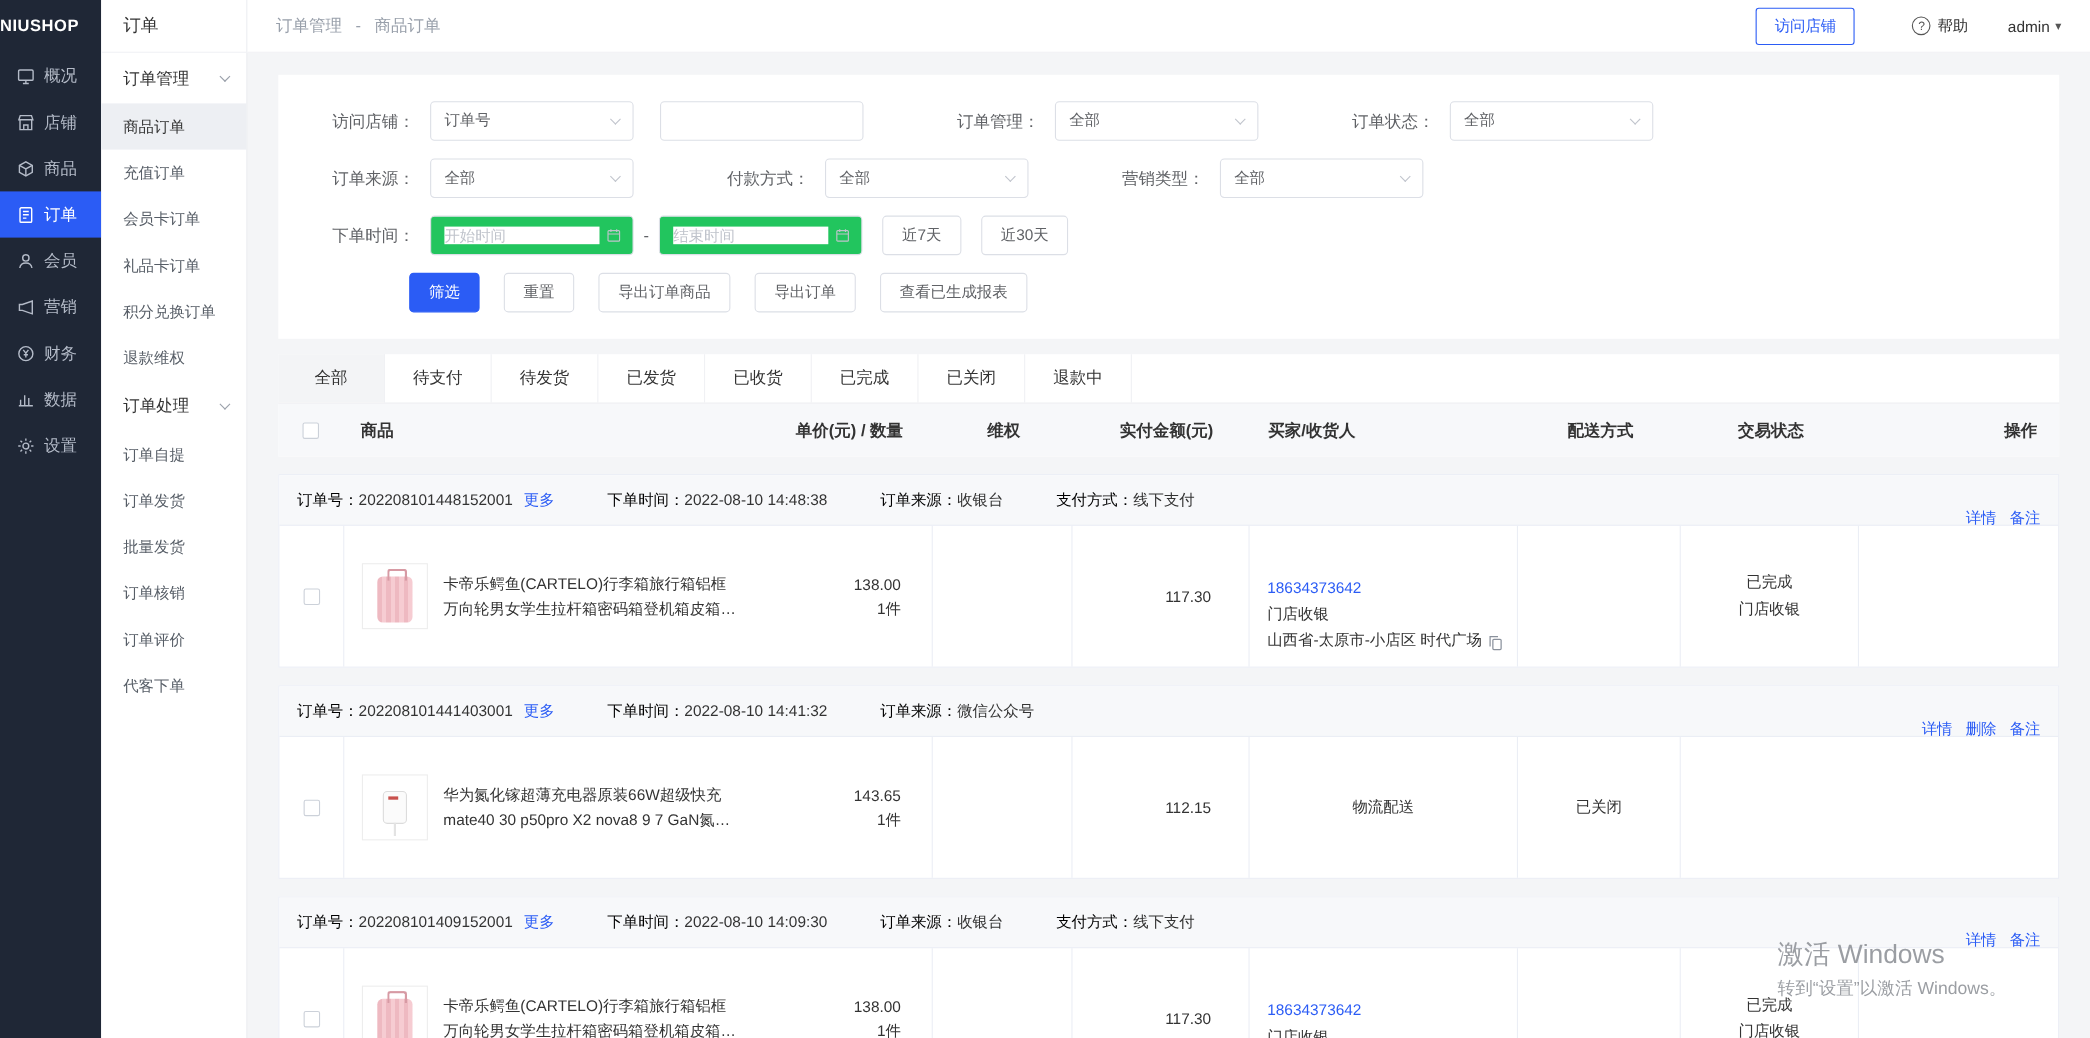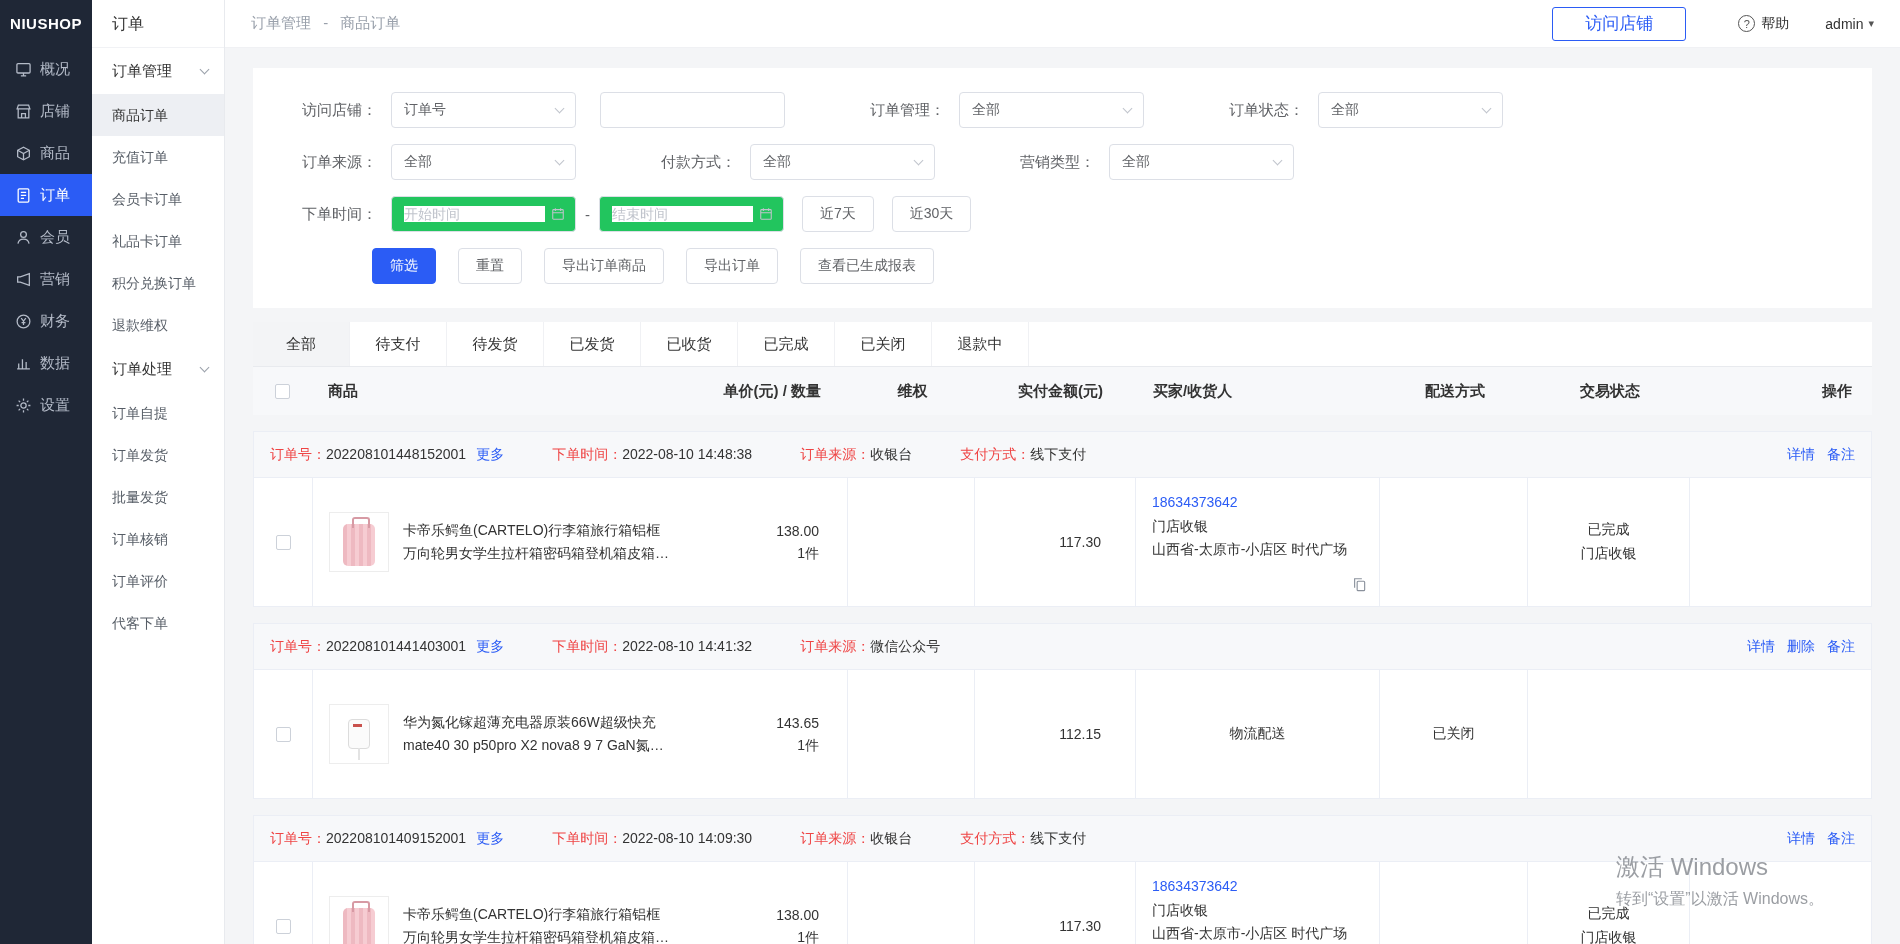--- a/index.html
+++ b/index.html
@@ -13,7 +13,7 @@
 
   
   .main-sidebar { width:92px; flex-shrink:0; background:#1f2736; display:flex; flex-direction:column; }
-  .logo { height:48px; line-height:48px; text-align:center; color:#fff; font-weight:bold; font-size:15px; letter-spacing:.5px; }
+  .logo { height:48px; line-height:48px; color:#fff; font-weight:bold; font-size:15px; letter-spacing:.5px; }
   .m-item { height:42px; display:flex; align-items:center; padding-left:15px; gap:8px; color:#b4bbc8; font-size:15px; cursor:pointer; }
   .m-item .mi { width:17px; height:17px; display:flex; align-items:center; justify-content:center; }
   .m-item.active { background:var(--accent); color:#fff; }

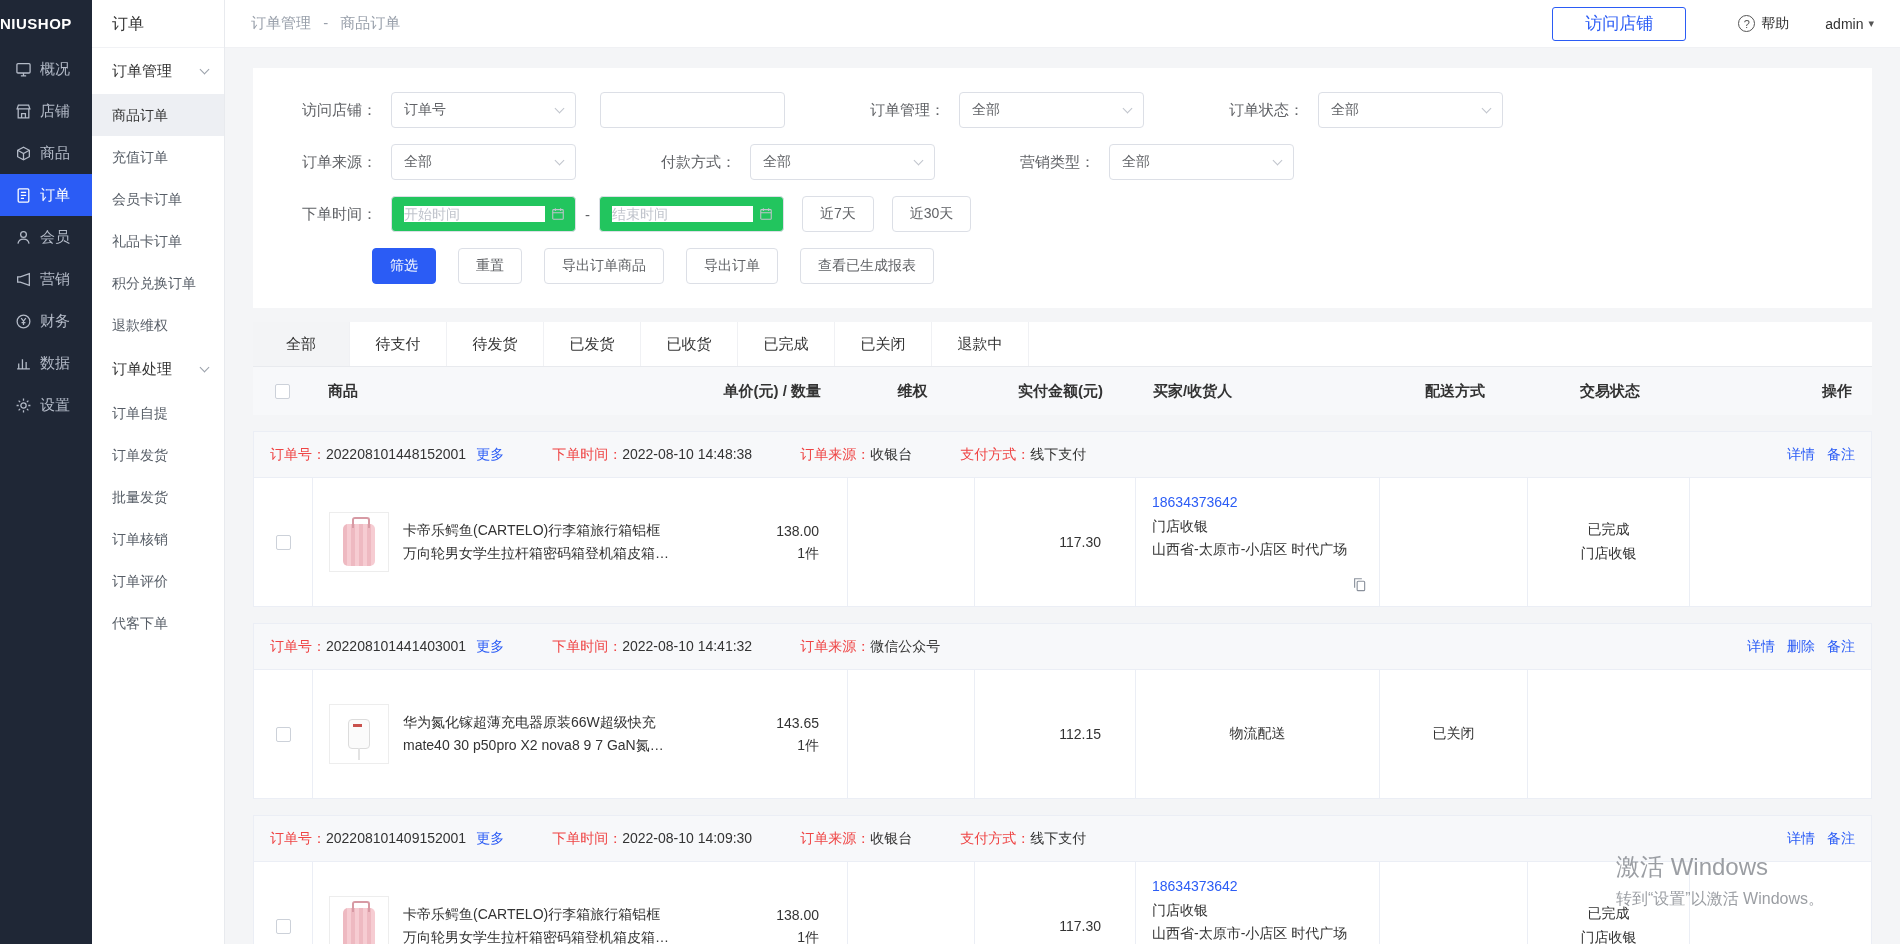--- a/index.html
+++ b/index.html
@@ -32,7 +32,7 @@
   .breadcrumb { color:#99a0ab; font-size:15px; }
   .breadcrumb .sep { margin:0 8px; }
   .top-actions { margin-left:auto; display:flex; align-items:center; }
-  .visit { height:34px; padding:0 32px; background:#fff; border:1px solid var(--accent); color:var(--accent); border-radius:3px; font-size:17px; cursor:pointer; font-family:inherit; }
+  .visit { height:34px; padding:0 16px; background:#fff; border:1px solid var(--accent); color:var(--accent); border-radius:3px; font-size:14px; cursor:pointer; font-family:inherit; }
   .help { display:flex; align-items:center; gap:6px; margin-left:52px; color:#333; font-size:14px; cursor:pointer; }
   .q { width:17px; height:17px; border:1.3px solid #555; border-radius:50%; font-size:11px; display:flex; align-items:center; justify-content:center; color:#555; }
   .user { display:flex; align-items:center; gap:5px; margin-left:36px; font-size:14px; color:#333; cursor:pointer; }

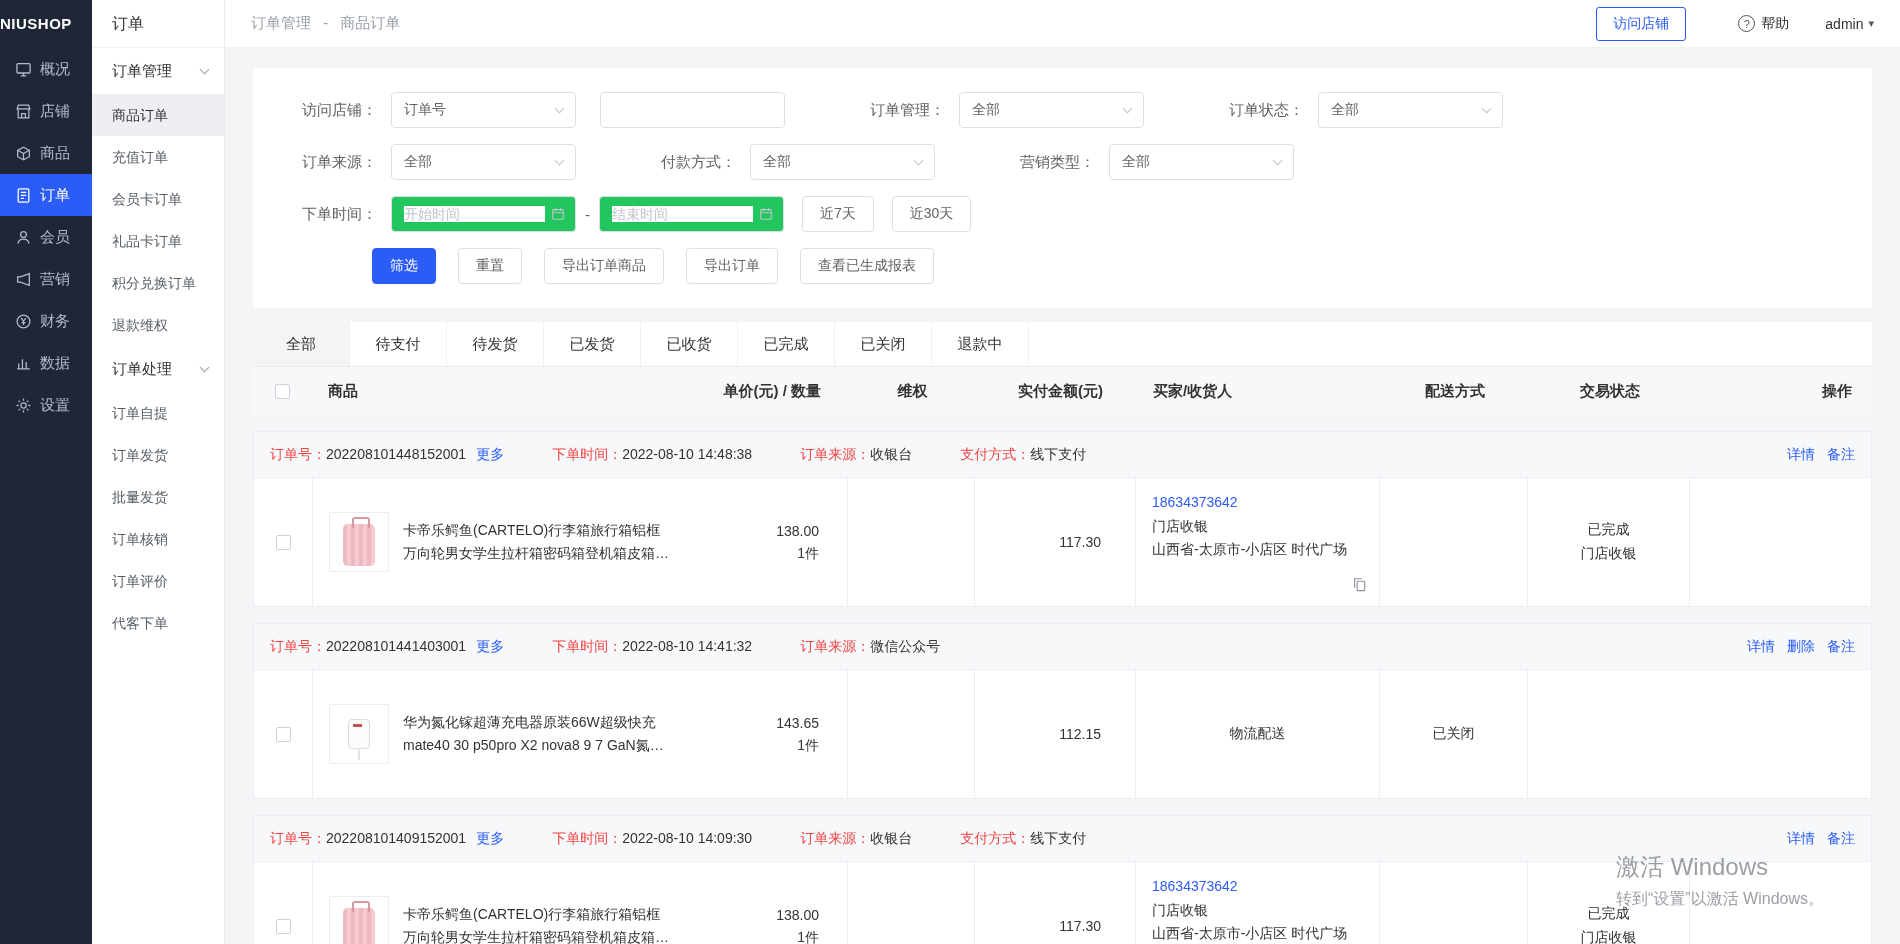--- a/index.html
+++ b/index.html
@@ -78,7 +78,7 @@
   
   .order-group { margin-top:16px; background:#fff; border:1px solid #ebeef5; }
   .og-head { height:46px; background:#f7f8fa; display:flex; align-items:center; padding:0 16px; font-size:14px; border-bottom:1px solid #ebeef5; }
-  .og-label { color:#ef4444;font-family:Liberation Mono, monospace; }
+  .og-label { color:#000000;font-family:Liberation Mono, monospace; }
   .og-val { color:#333; }
   .og-item + .og-item { margin-left:48px; }
   .more { color:var(--accent); margin-left:10px; cursor:pointer; }

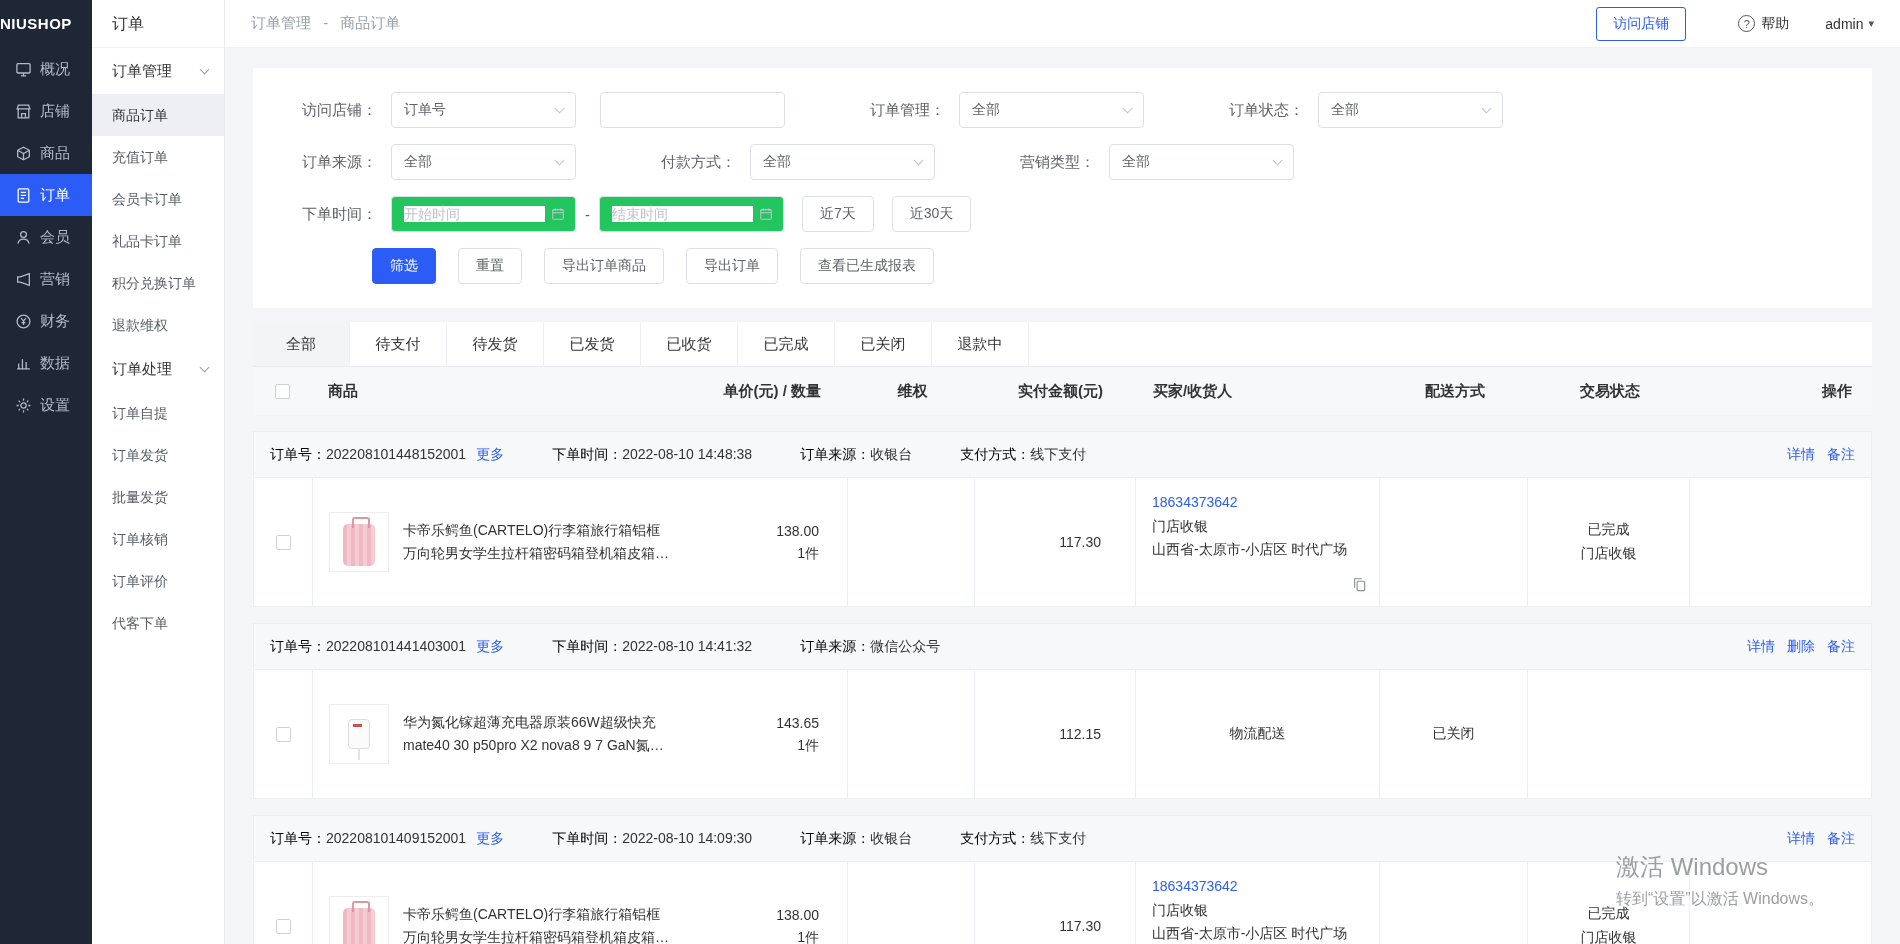--- a/index.html
+++ b/index.html
@@ -9,7 +9,7 @@
     font-family:"Liberation Sans","DejaVu Sans",sans-serif;
     background:#f4f5f7; color:#333; display:flex; font-size:15px;
   }
-  a { text-decoration:none; }
+  a { text-decoration:none;margin-top:32px; }
 
   
   .main-sidebar { width:92px; flex-shrink:0; background:#1f2736; display:flex; flex-direction:column; }

